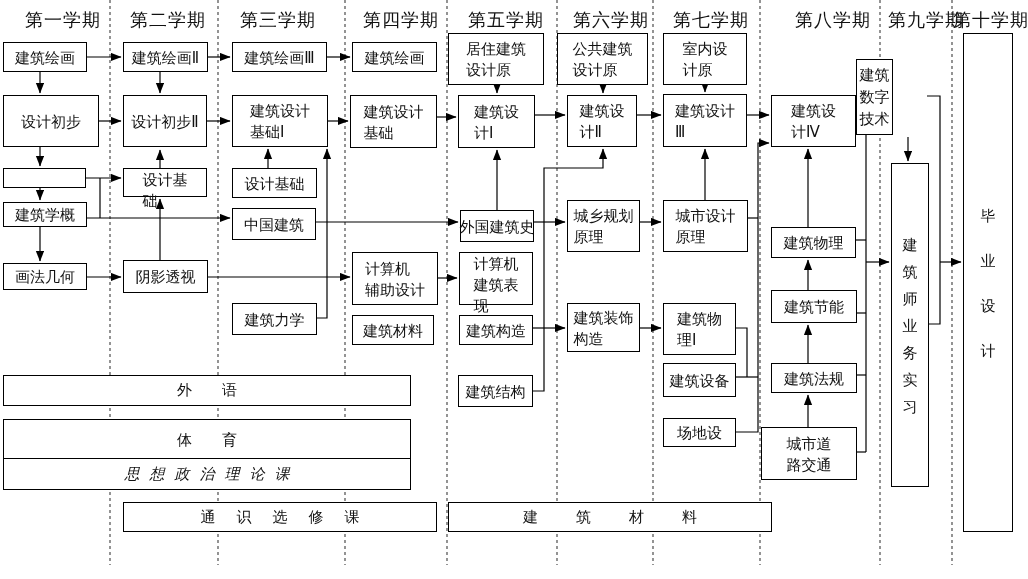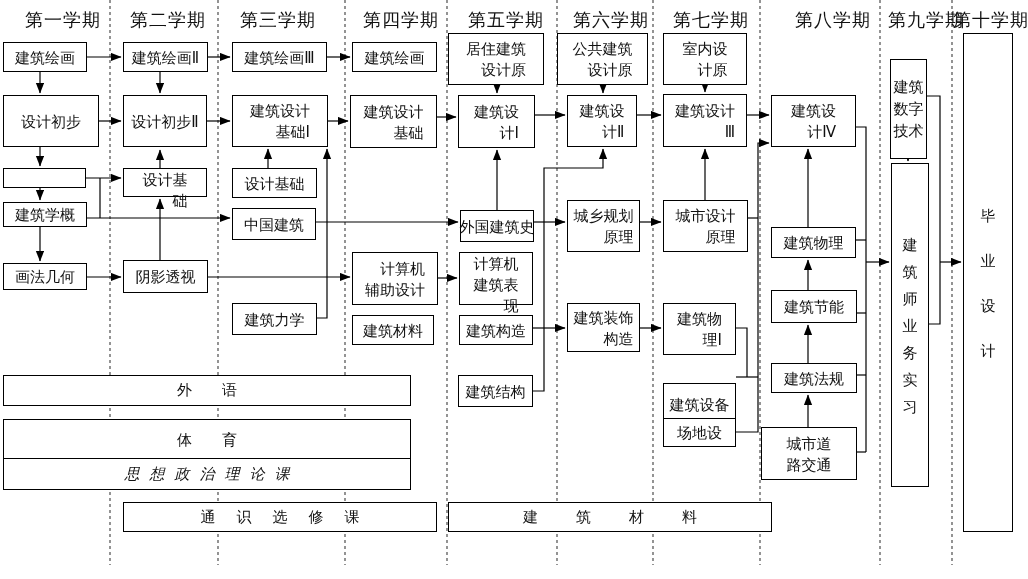--- a/index.html
+++ b/index.html
@@ -11,7 +11,7 @@
   #ah path{fill:#000;}
   .hdr{position:absolute;top:8px;font-size:18px;letter-spacing:1px;white-space:pre;font-weight:400;}
   .box{position:absolute;box-sizing:border-box;border:1px solid #000;background:#fff;
-       display:flex;align-items:center;justify-content:center;text-align:right;
+       display:flex;align-items:center;justify-content:center;text-align:left;
        font-size:15px;line-height:21px;white-space:pre;}
   .topclip{align-items:flex-start;padding-top:0;}
   .lh22{line-height:22px;}

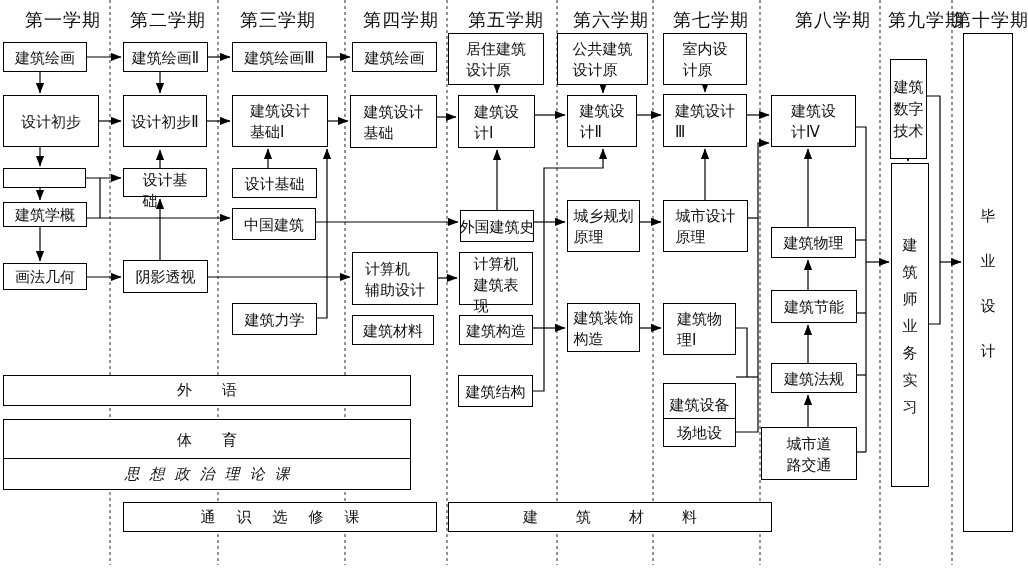--- a/index.html
+++ b/index.html
@@ -191,7 +191,7 @@
   <div class="box" style="left:761px;top:427px;width:96px;height:53px">城市道
 路交通</div>
 
-  <div class="box lh22" style="left:890px;top:59px;width:37px;height:100px">建筑
+  <div class="box lh22" style="left:856px;top:59px;width:37px;height:76px">建筑
 数字
 技术</div>
   <div class="box lh27" style="left:891px;top:163px;width:38px;height:324px">建

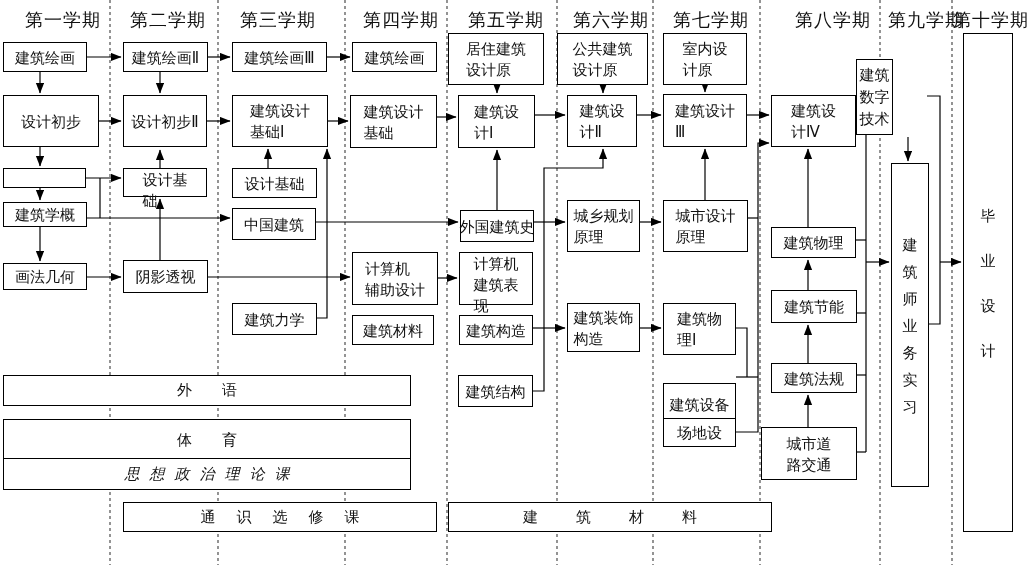--- a/index.html
+++ b/index.html
@@ -180,7 +180,7 @@
 原理</div>
   <div class="box" style="left:663px;top:303px;width:73px;height:52px">建筑物
 理Ⅰ</div>
-  <div class="box" style="left:663px;top:383px;width:73px;height:42px">建筑设备</div>
+  <div class="box" style="left:663px;top:363px;width:73px;height:34px">建筑设备</div>
   <div class="box" style="left:663px;top:418px;width:73px;height:29px">场地设</div>
 
   <div class="box" style="left:771px;top:95px;width:85px;height:52px">建筑设

